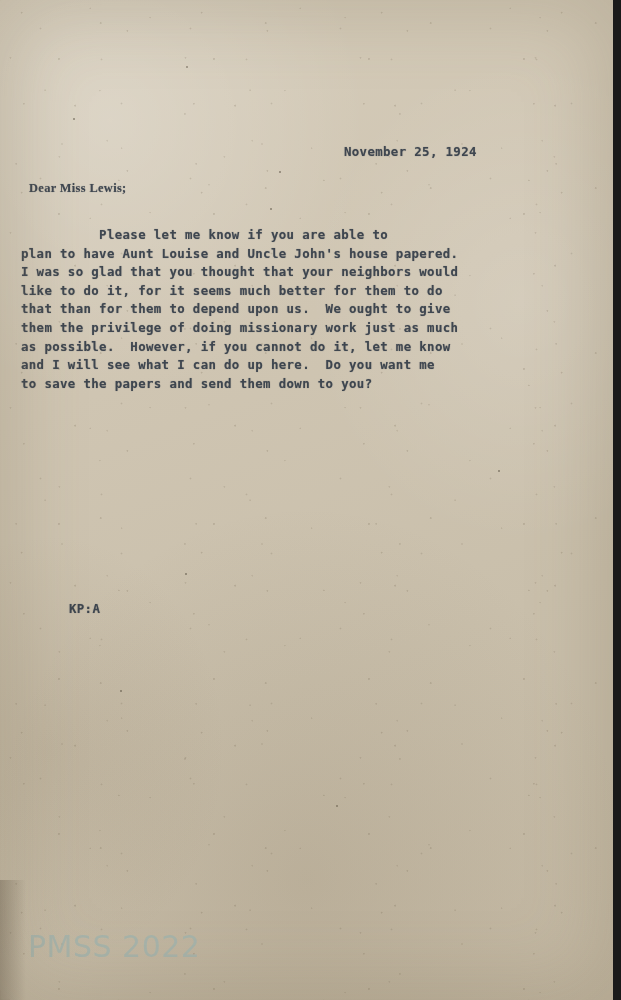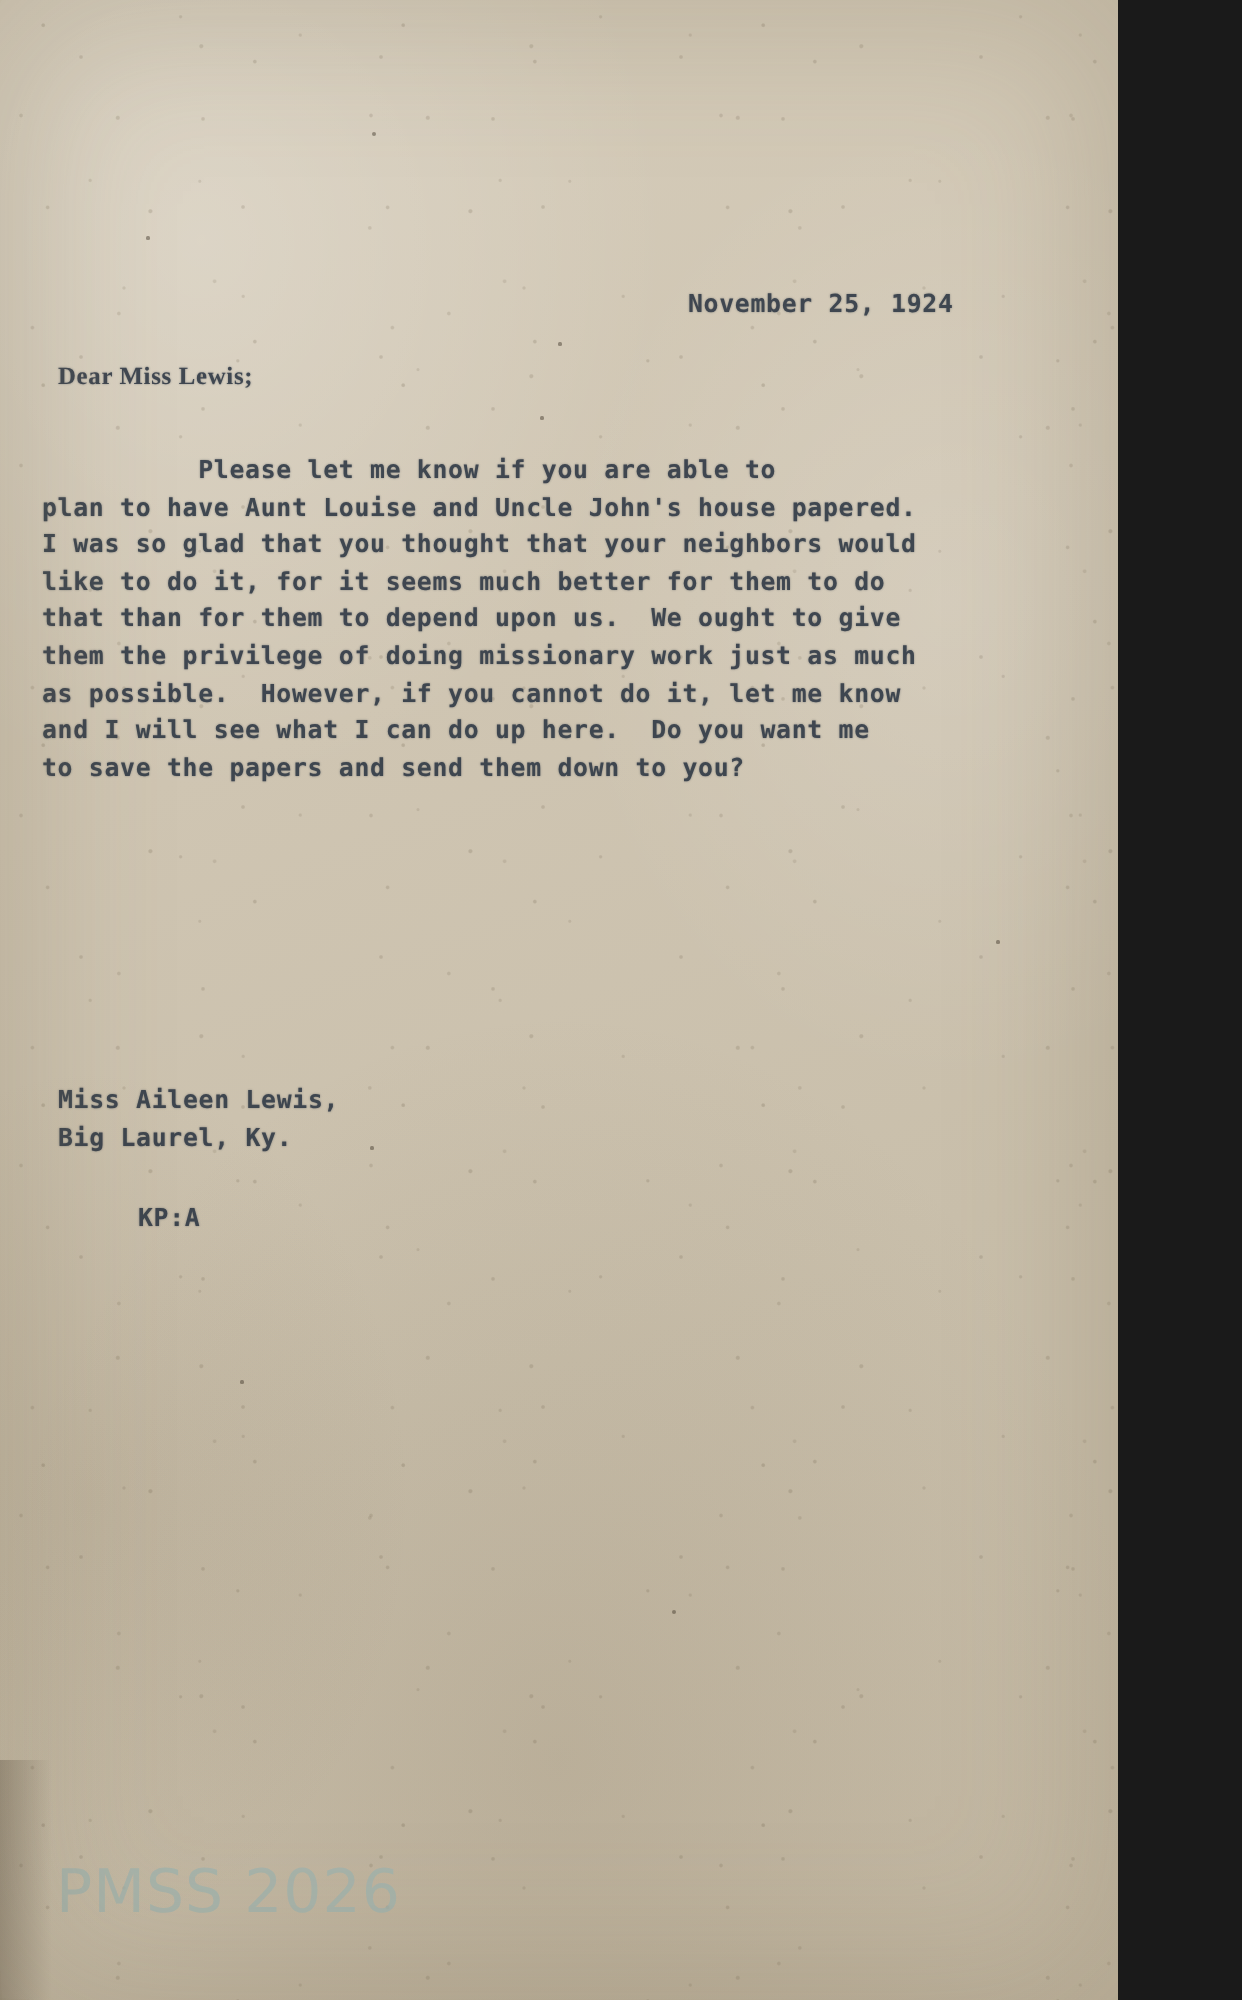--- a/index.html
+++ b/index.html
@@ -9,7 +9,7 @@
   }
   .page {
     position: relative;
-    width: 559px;
+    width: 613px;
     height: 1000px;
     overflow: hidden;
     background-color: #cfc6b4;

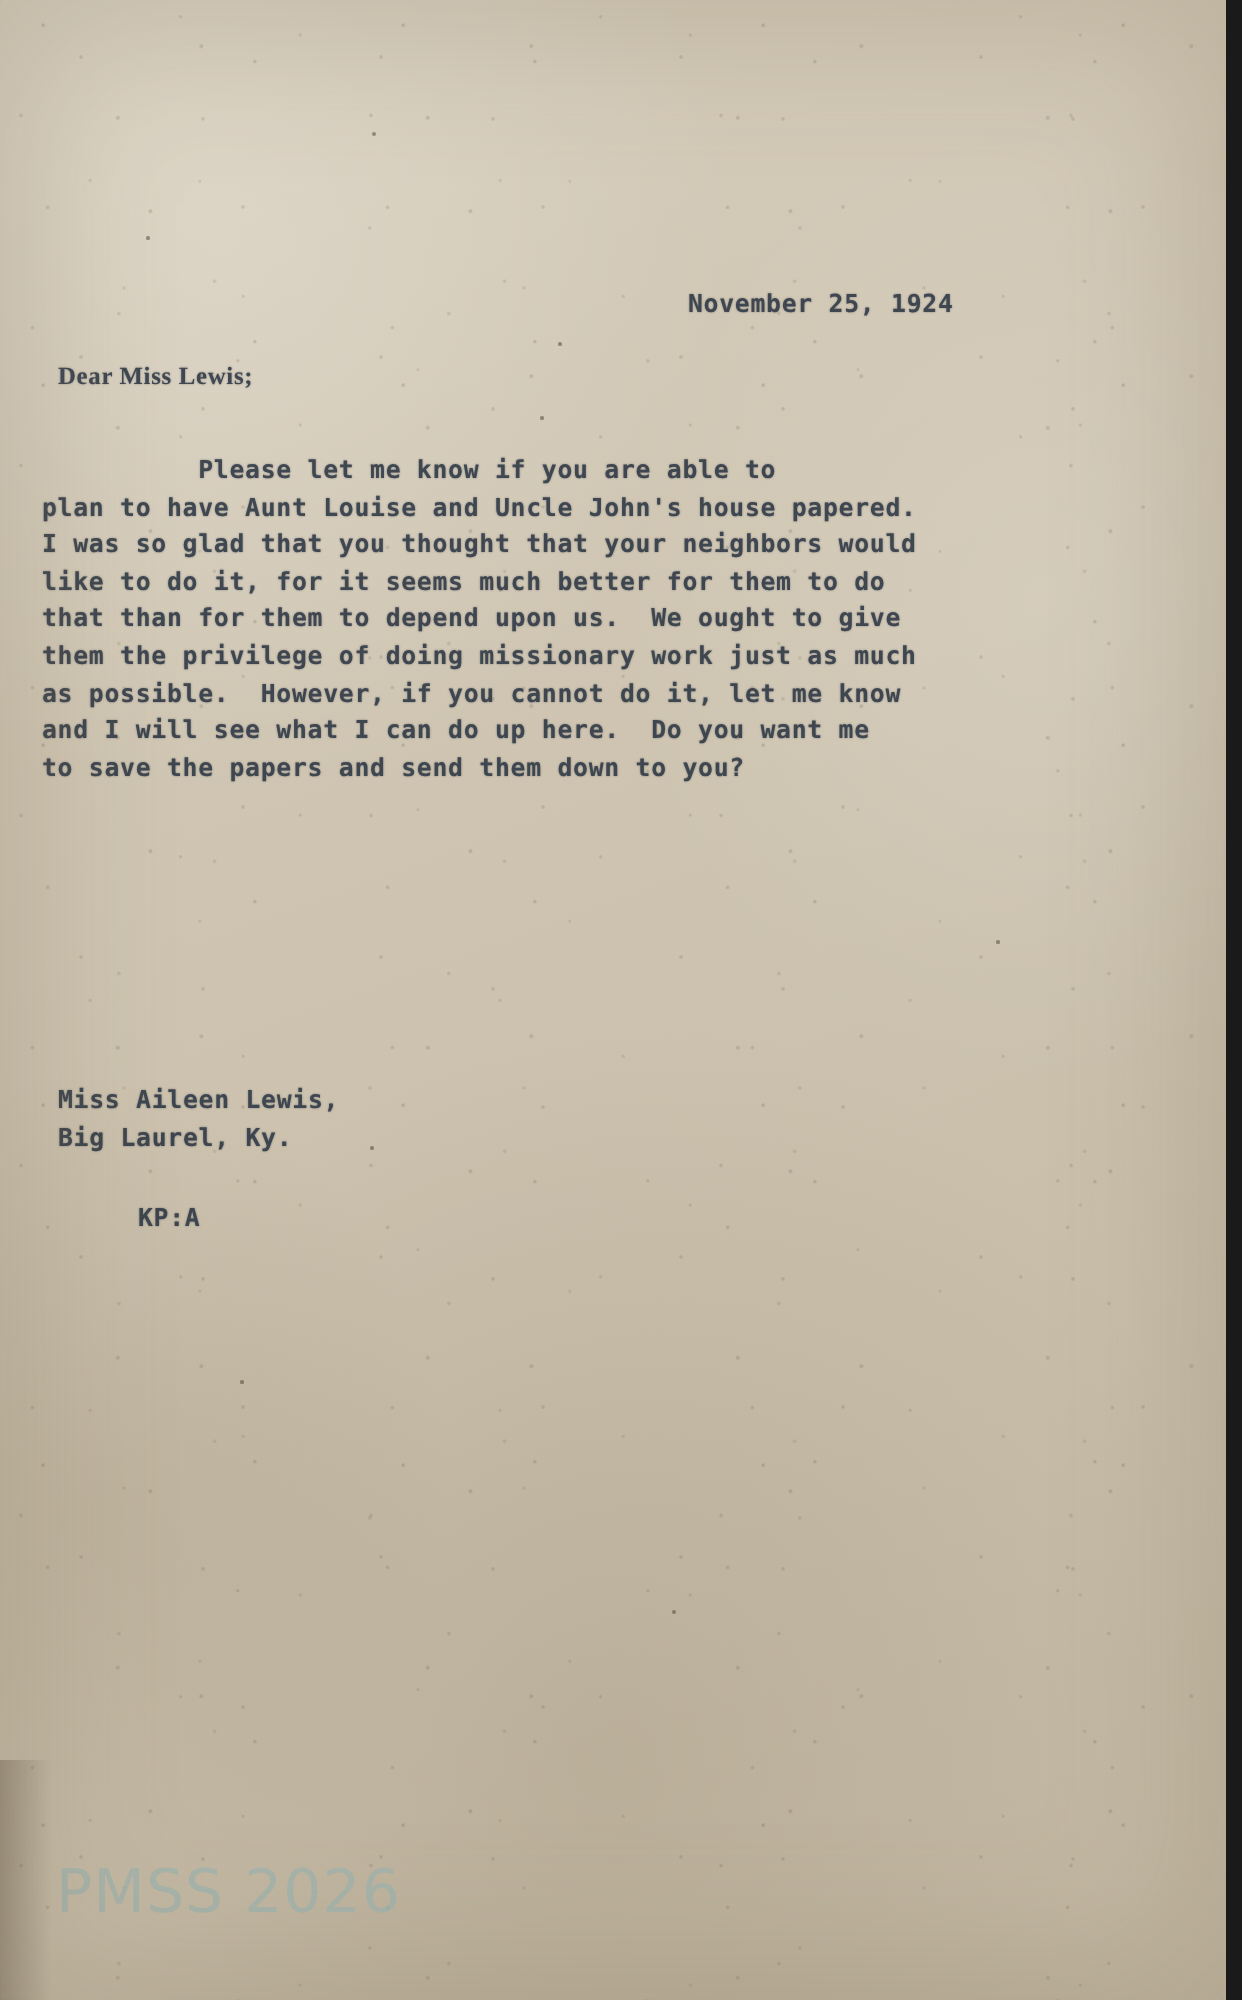--- a/index.html
+++ b/index.html
@@ -148,8 +148,6 @@
 as possible.  However, if you cannot do it, let me know
 and I will see what I can do up here.  Do you want me
 to save the papers and send them down to you?</div>
-  <div class="typed" id="addressee">Miss Aileen Lewis,
-Big Laurel, Ky.</div>
   <div class="typed" id="initials">KP:A</div>
 
   <div class="watermark">PMSS 2026</div>

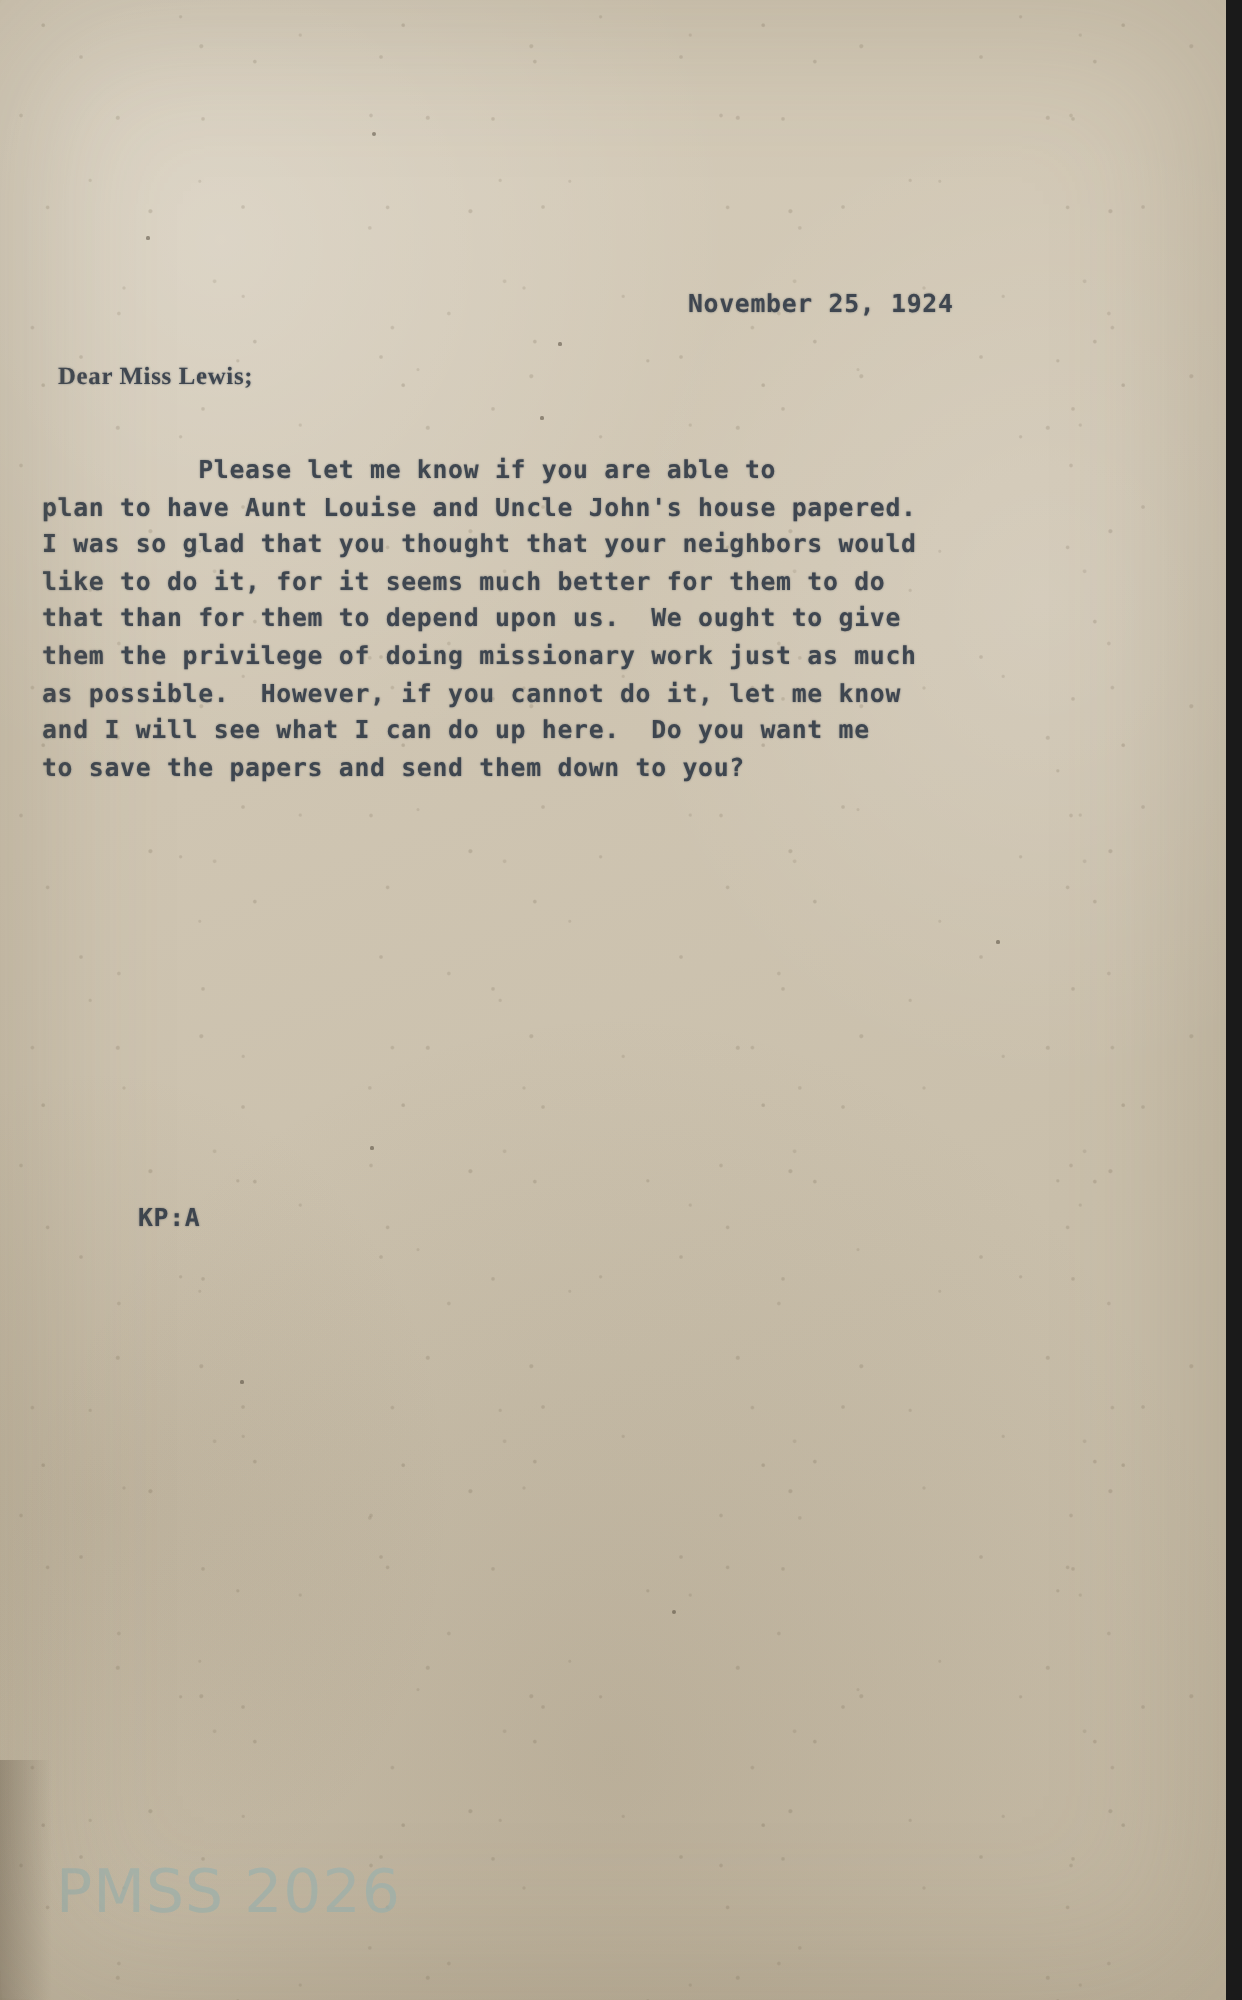--- a/index.html
+++ b/index.html
@@ -150,7 +150,7 @@
 to save the papers and send them down to you?</div>
   <div class="typed" id="initials">KP:A</div>
 
-  <div class="watermark">PMSS 2026</div>
+  <div class="watermark">PMSS 2022</div>
 
   <div class="vignette"></div>
   <div class="edge-dark"></div>

